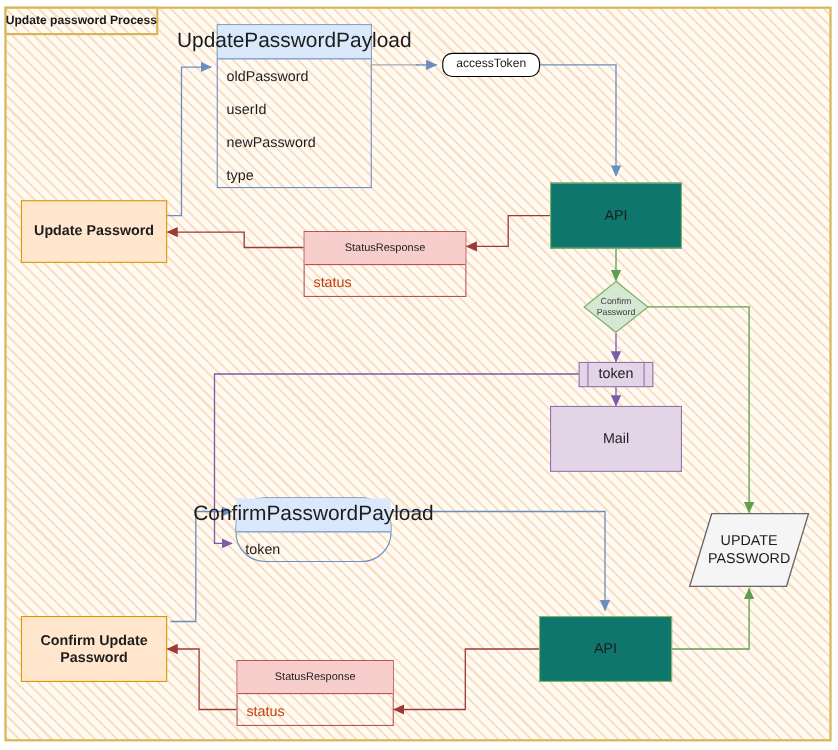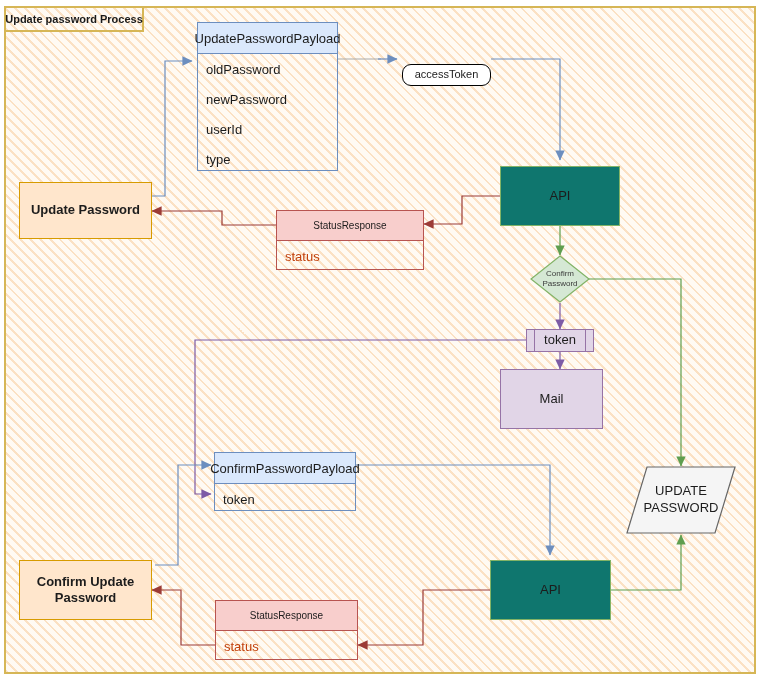--- a/index.html
+++ b/index.html
@@ -54,7 +54,7 @@
   .cls-head{box-sizing:border-box;height:31px;
        background:#dae8fc;border-bottom:1px solid #6c8ebf;
        display:flex;align-items:center;justify-content:center;
-       font-size:13px;color:#1c1c1c;white-space:nowrap;}
+       font-size:19px;color:#1c1c1c;white-space:nowrap;}
   .cls-row{box-sizing:border-box;height:30px;
        display:flex;align-items:center;padding-left:8px;
        font-size:13px;color:#1c1c1c;}

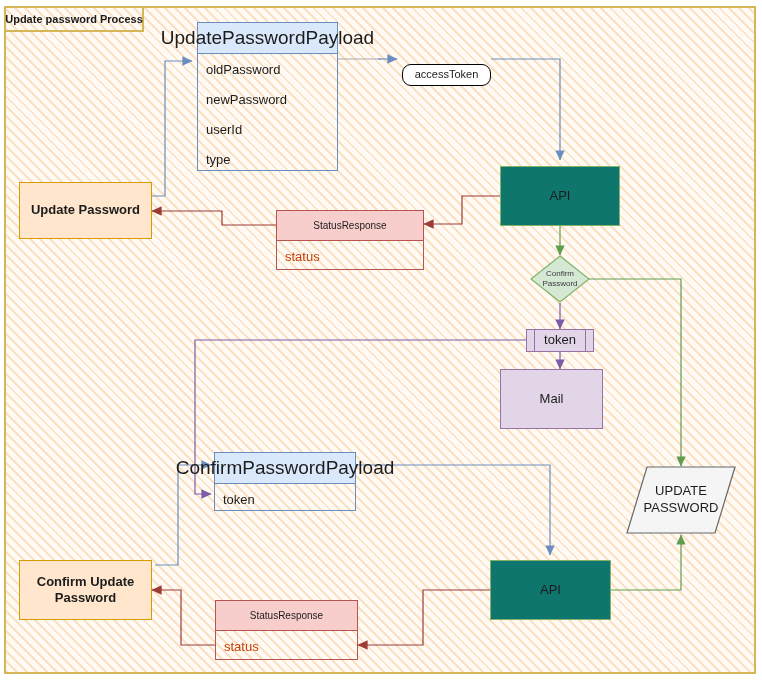--- a/index.html
+++ b/index.html
@@ -169,7 +169,7 @@
     <div class="cls-row">type</div>
   </div>
 
-  <div class="node rounded" style="left:402px;top:48px;width:89px;height:22px;margin-top:16px;">accessToken</div>
+  <div class="node rounded" style="left:402px;top:48px;width:89px;height:22px;">accessToken</div>
 
   <div class="node orange" style="left:19px;top:182px;width:133px;height:57px;">Update Password</div>
 

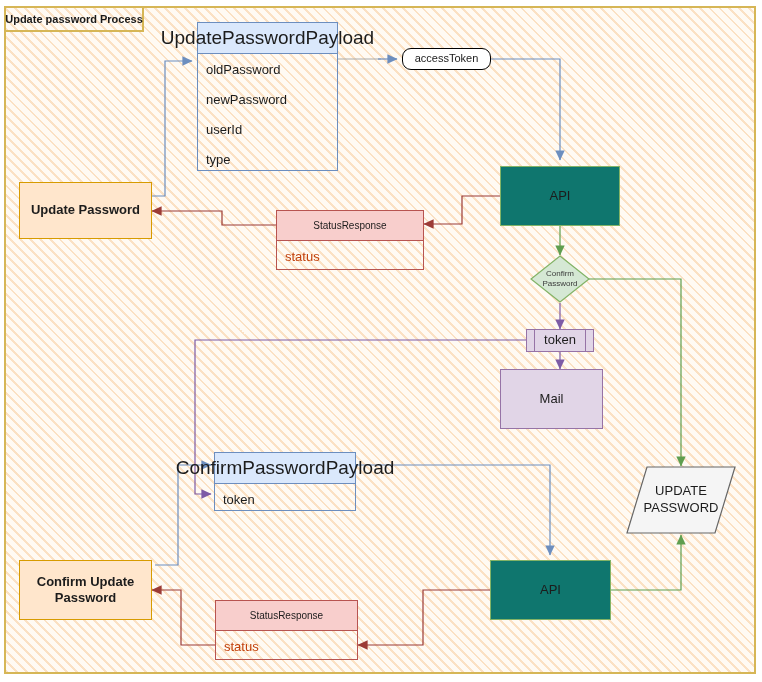--- a/index.html
+++ b/index.html
@@ -164,8 +164,8 @@
   <div class="cls" style="left:197px;top:22px;width:141px;height:149px;">
     <div class="cls-head">UpdatePasswordPayload</div>
     <div class="cls-row">oldPassword</div>
+    <div class="cls-row">userId</div>
     <div class="cls-row">newPassword</div>
-    <div class="cls-row">userId</div>
     <div class="cls-row">type</div>
   </div>
 

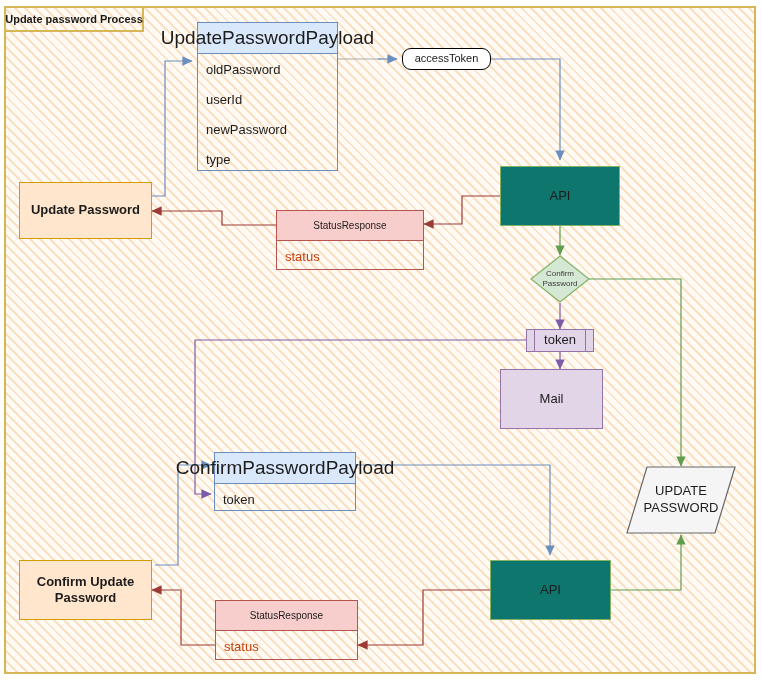--- a/index.html
+++ b/index.html
@@ -194,7 +194,7 @@
     <span style="position:relative;z-index:2;">token</span>
   </div>
 
-  <div class="node purple" style="left:500px;top:369px;width:103px;height:60px;">Mail</div>
+  <div class="node purple" style="left:500px;top:369px;width:120px;height:60px;">Mail</div>
 
   <div class="para" style="left:626px;top:466px;width:110px;height:68px;">
     <svg width="110" height="68" viewBox="0 0 110 68" xmlns="http://www.w3.org/2000/svg">

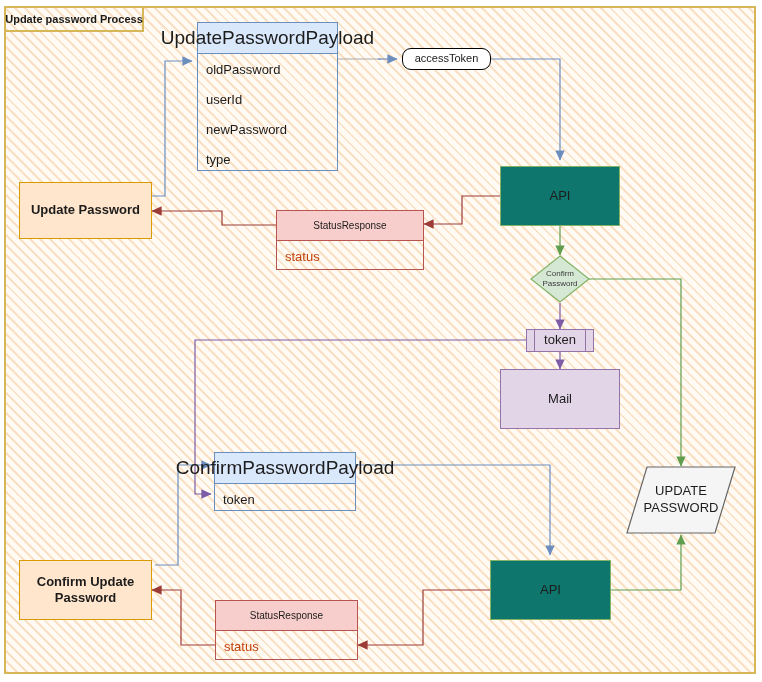--- a/index.html
+++ b/index.html
@@ -206,7 +206,7 @@
     </div>
   </div>
 
-  <div class="cls" style="left:214px;top:452px;width:142px;height:59px;">
+  <div class="cls" style="left:214px;top:452px;width:142px;height:59px;border-radius:27px;">
     <div class="cls-head">ConfirmPasswordPayload</div>
     <div class="cls-row">token</div>
   </div>

